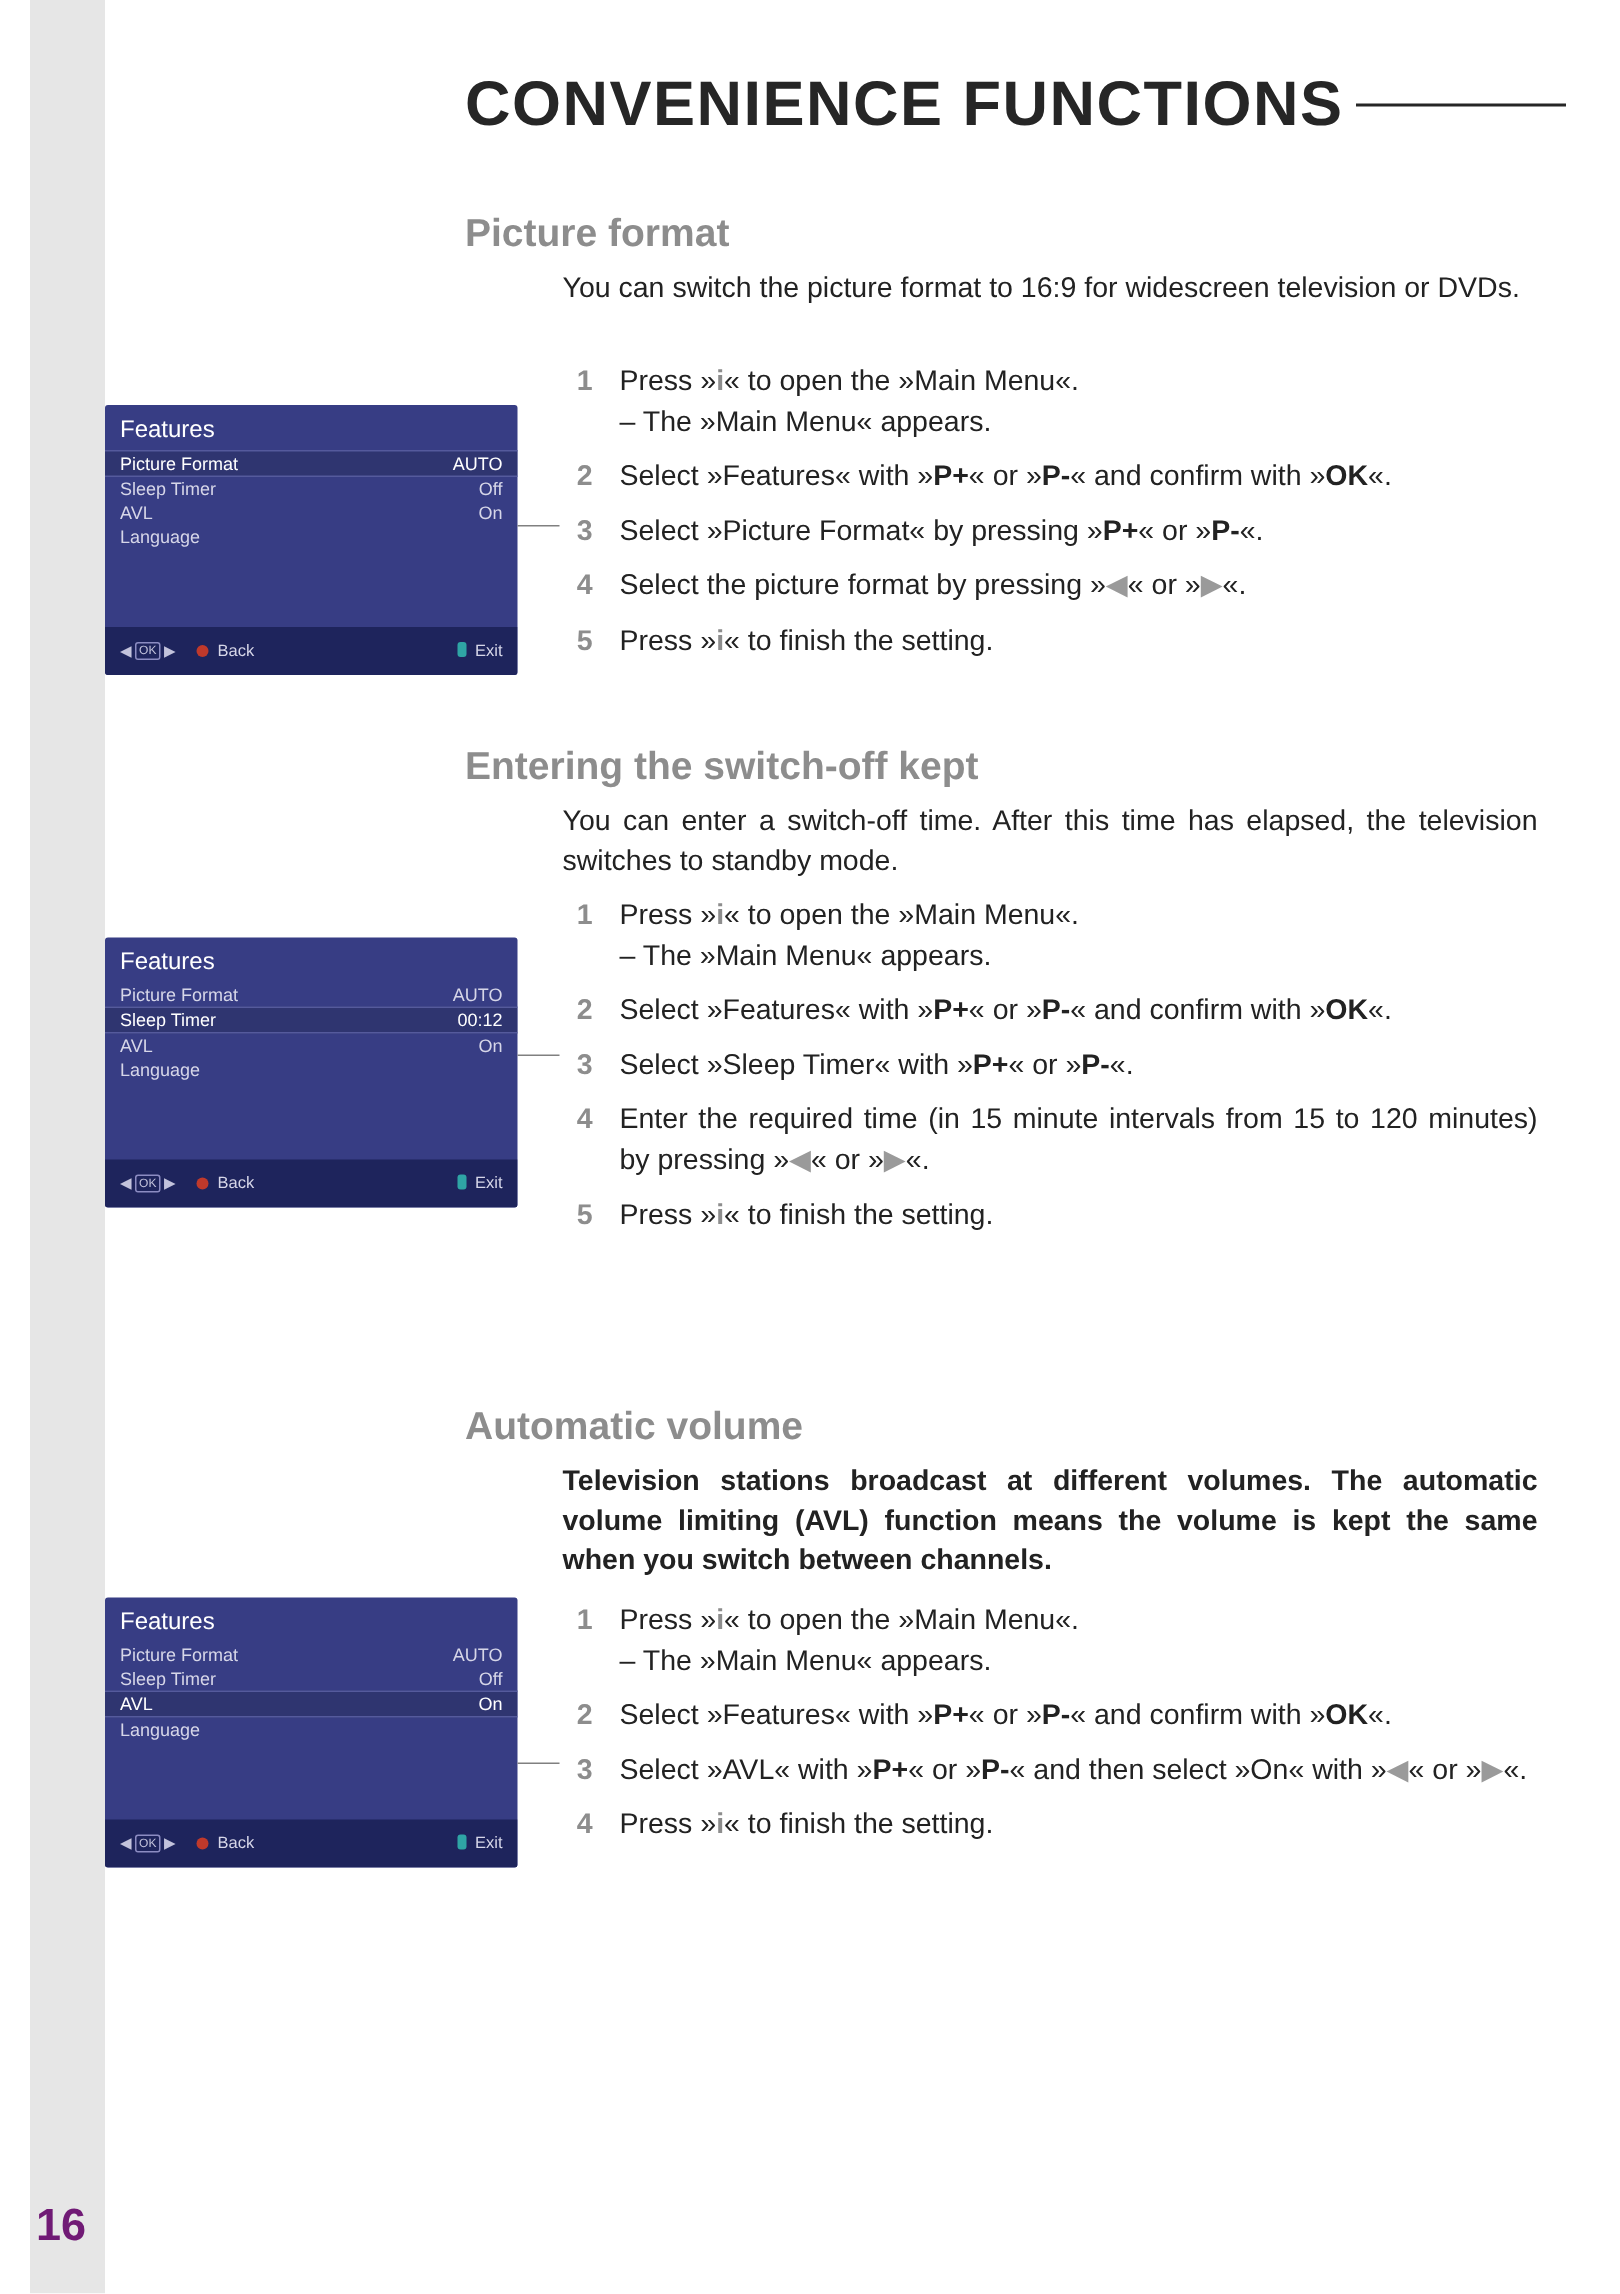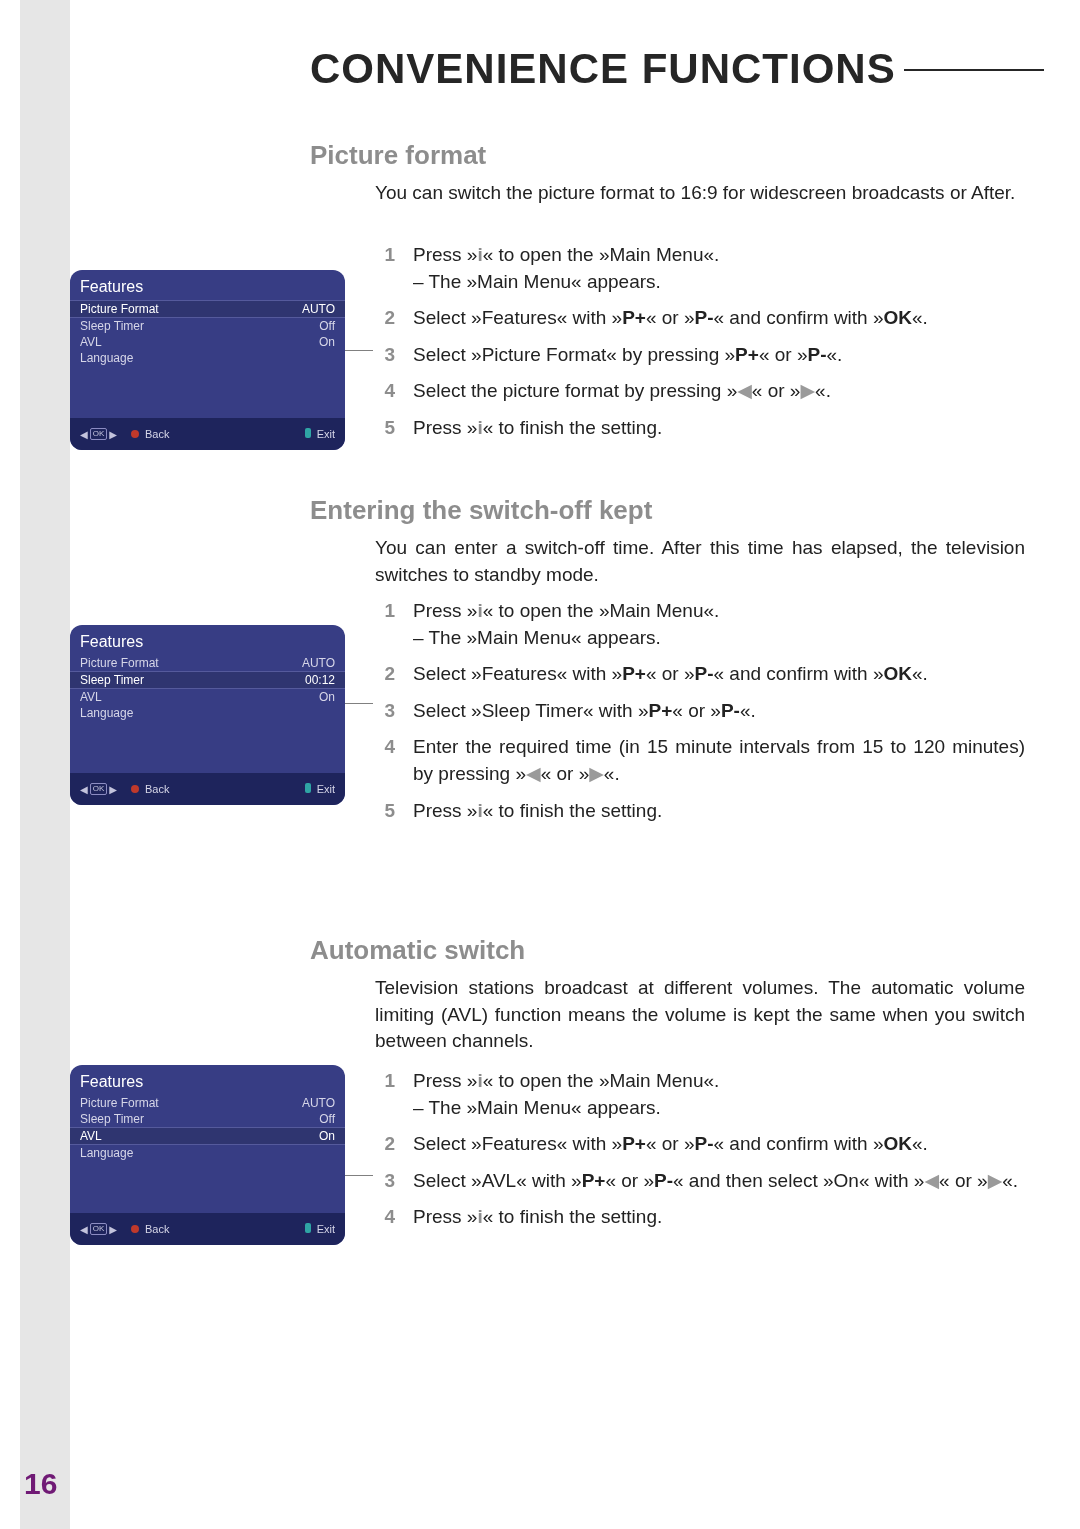--- a/index.html
+++ b/index.html
@@ -170,7 +170,7 @@
   </div>
 
   <div class="section-heading" style="top:140px;">Picture format</div>
-  <div class="body-block" style="top:180px;">You can switch the picture format to 16:9 for widescreen broadcasts or After.</div>
+  <div class="body-block" style="top:180px;">You can switch the picture format to 16:9 for widescreen television or DVDs.</div>
 
   <div class="body-block" style="top:242px;">
     <div class="step-row">

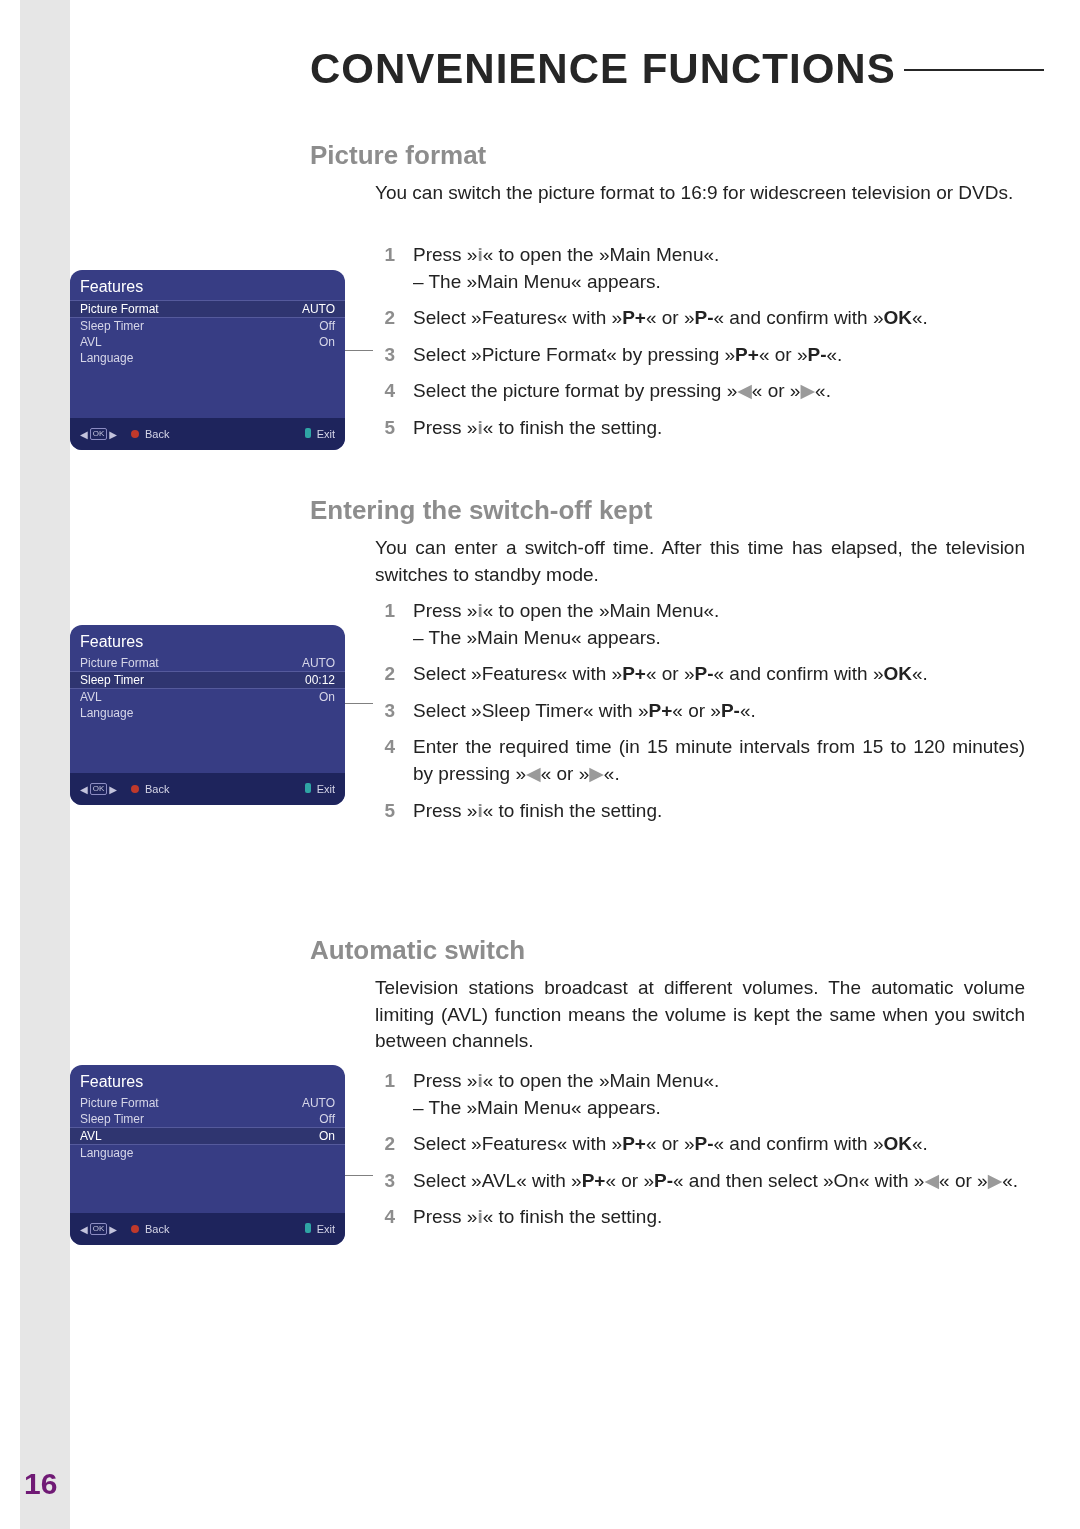--- a/index.html
+++ b/index.html
@@ -104,7 +104,7 @@
     color: #fff;
     font-family: "Arial",sans-serif;
     font-size: 13px;
-    border-radius: 12px;
+    border-radius: 2px;
     overflow: hidden;
   }
   .osd-title {

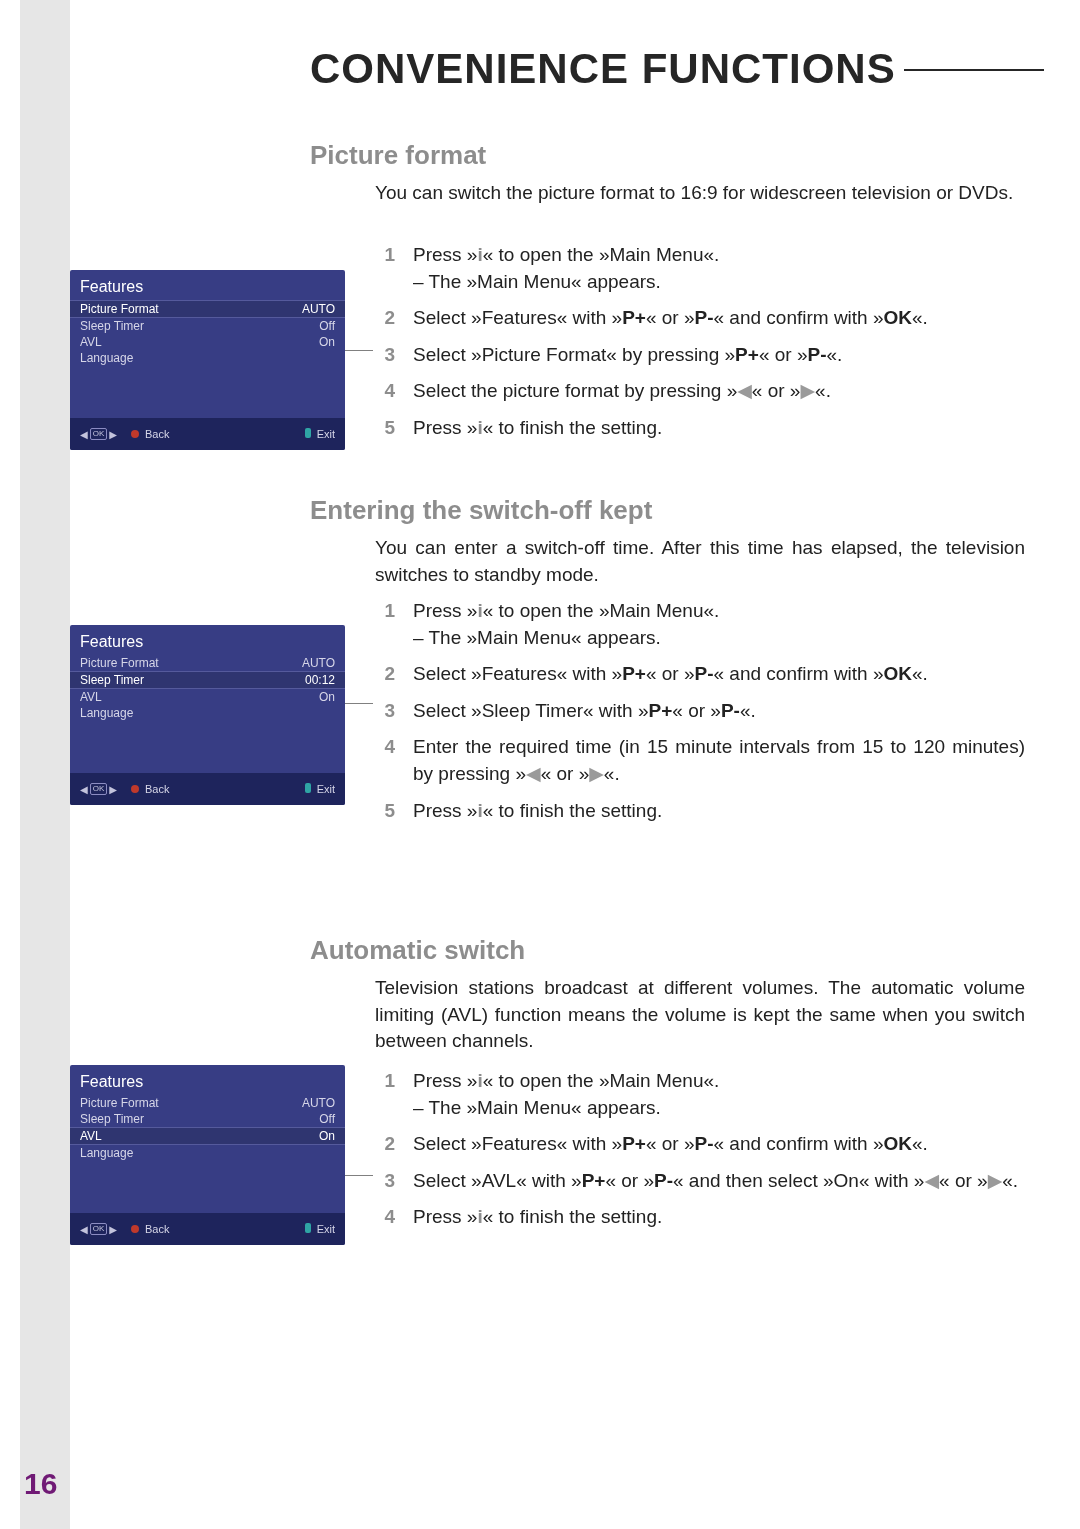--- a/index.html
+++ b/index.html
@@ -288,7 +288,7 @@
   </div>
   <div class="leader" style="top:703px;left:345px;width:28px;"></div>
 
-  <div class="section-heading" style="top:935px;">Automatic switch</div>
+  <div class="section-heading" style="top:935px;">Automatic volume</div>
   <div class="body-block" style="top:975px;">Television stations broadcast at different volumes. The automatic volume limiting (AVL) function means the volume is kept the same when you switch between channels.</div>
   <div class="body-block" style="top:1068px;">
     <div class="step-row">

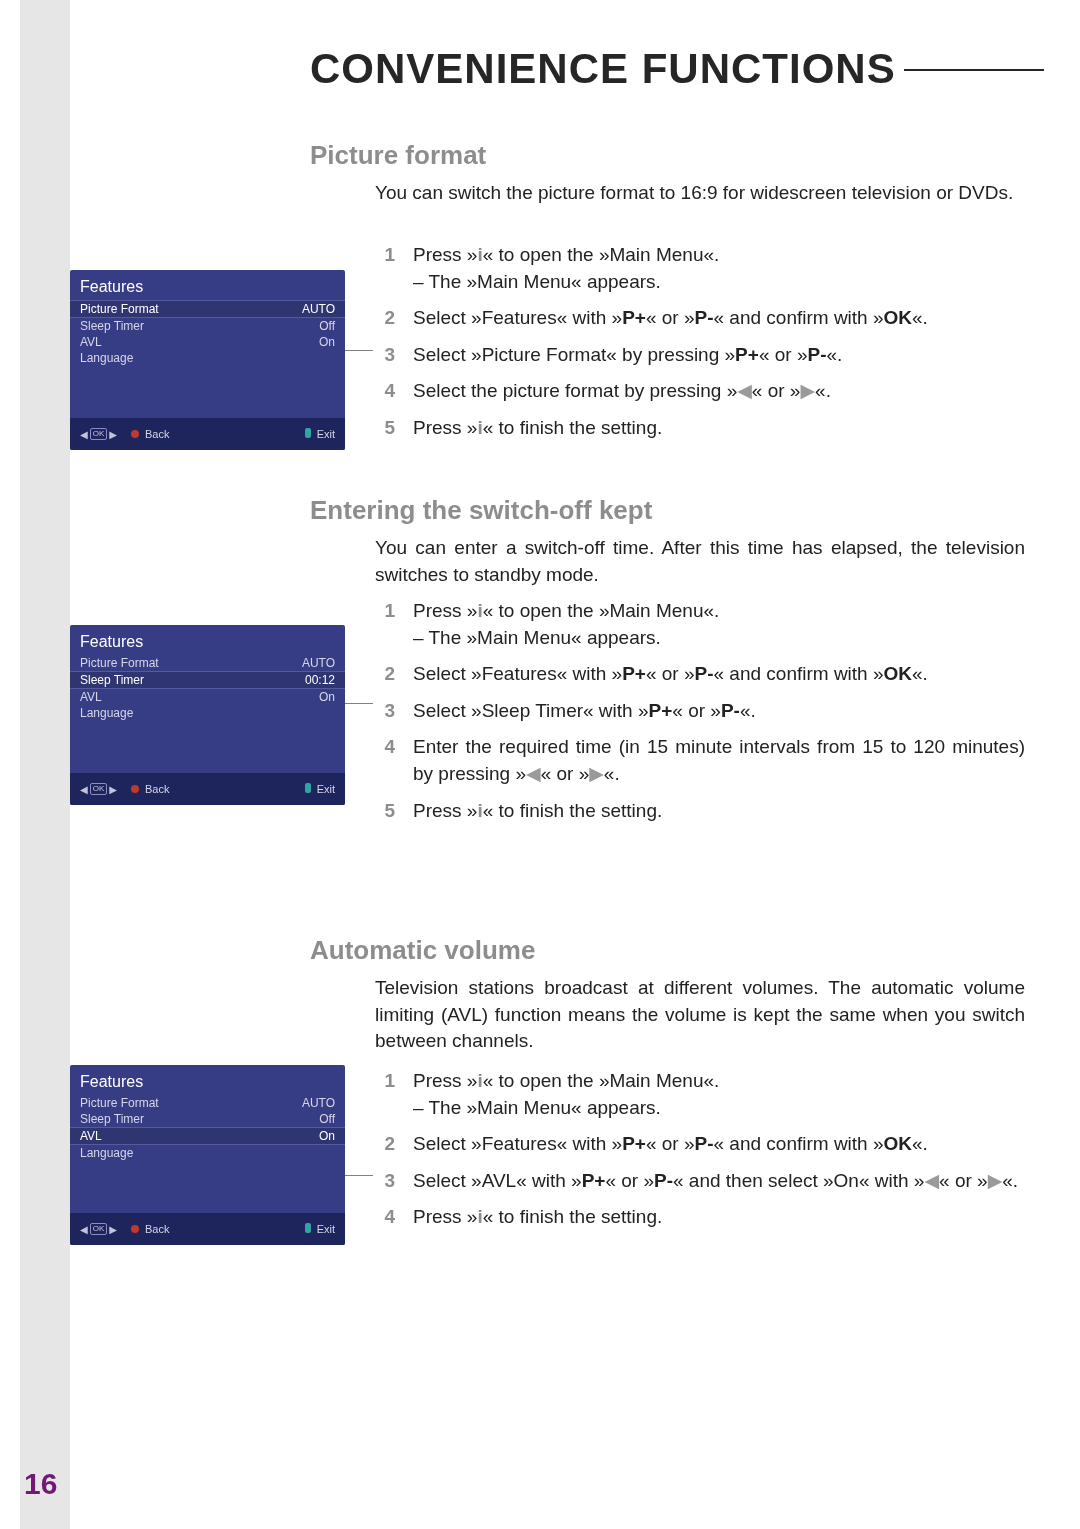--- a/index.html
+++ b/index.html
@@ -289,7 +289,7 @@
   <div class="leader" style="top:703px;left:345px;width:28px;"></div>
 
   <div class="section-heading" style="top:935px;">Automatic volume</div>
-  <div class="body-block" style="top:975px;">Television stations broadcast at different volumes. The automatic volume limiting (AVL) function means the volume is kept the same when you switch between channels.</div>
+  <div class="body-block" style="top:975px;font-weight:bold;">Television stations broadcast at different volumes. The automatic volume limiting (AVL) function means the volume is kept the same when you switch between channels.</div>
   <div class="body-block" style="top:1068px;">
     <div class="step-row">
         <div class="step-num">1</div>

